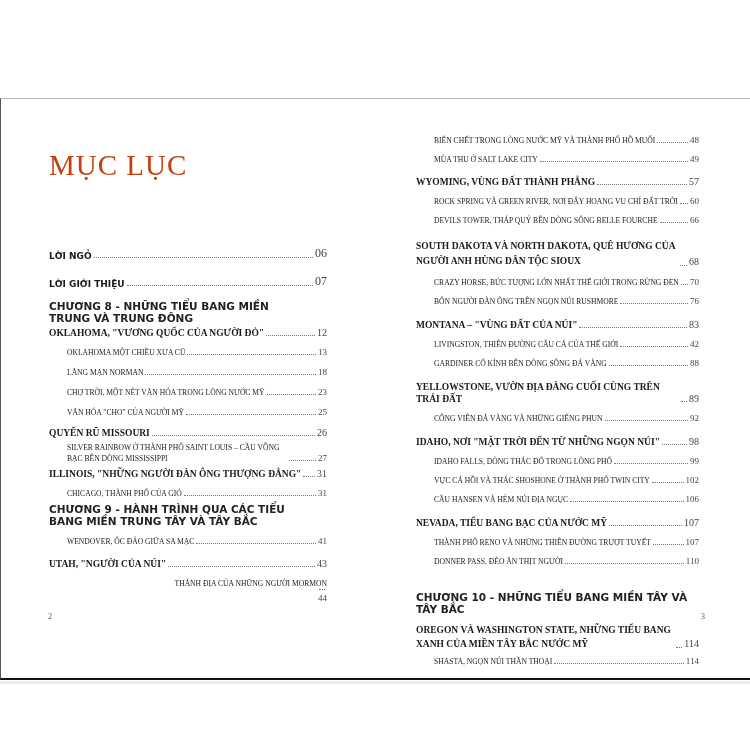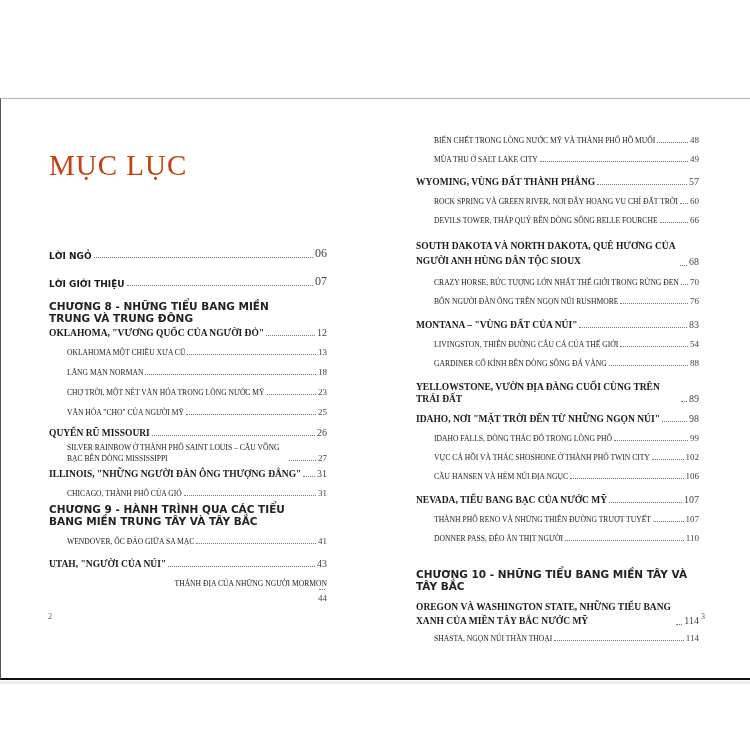--- a/index.html
+++ b/index.html
@@ -179,7 +179,7 @@
       <div class="entry sub">
         <span class="label">LIVINGSTON, THIÊN ĐƯỜNG CÂU CÁ CỦA THẾ GIỚI</span>
           <span class="dots"></span>
-          <span class="num">54</span>
+          <span class="num">42</span>
       </div>
       <div class="entry sub" style="margin-bottom:12px;">
         <span class="label">GARDINER CỔ KÍNH BÊN DÒNG SÔNG ĐÁ VÀNG</span>

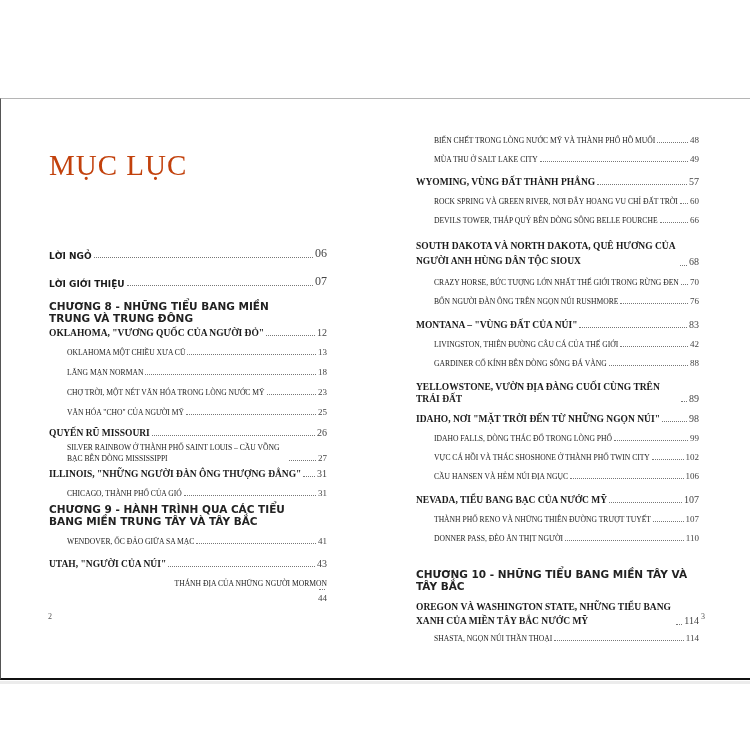--- a/index.html
+++ b/index.html
@@ -191,6 +191,11 @@
           <span class="dots"></span>
           <span class="num">89</span>
       </div>
+      <div class="entry sub" style="margin-bottom:12px;">
+        <span class="label">CÔNG VIÊN ĐÁ VÀNG VÀ NHỮNG GIẾNG PHUN</span>
+          <span class="dots"></span>
+          <span class="num">92</span>
+      </div>
       <div class="entry section">
         <span class="label">IDAHO, NƠI "MẶT TRỜI ĐẾN TỪ NHỮNG NGỌN NÚI"</span>
           <span class="dots"></span>

